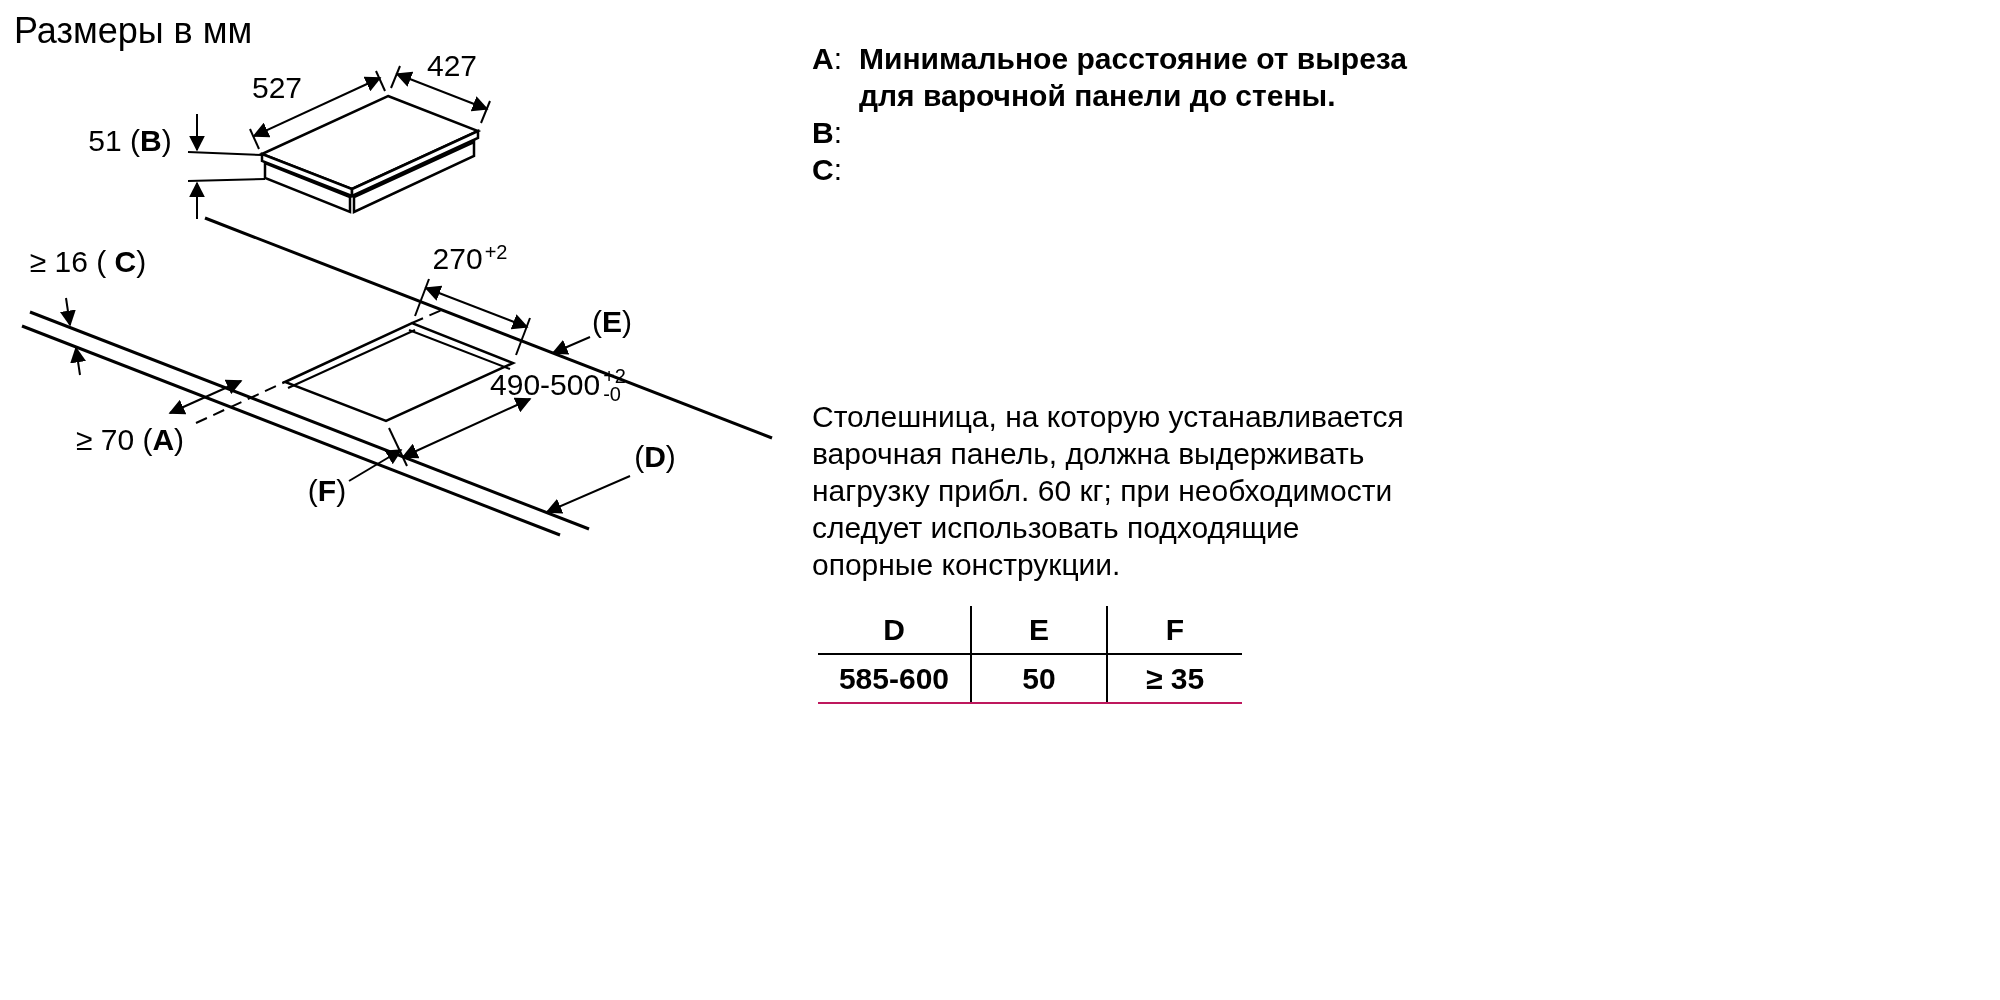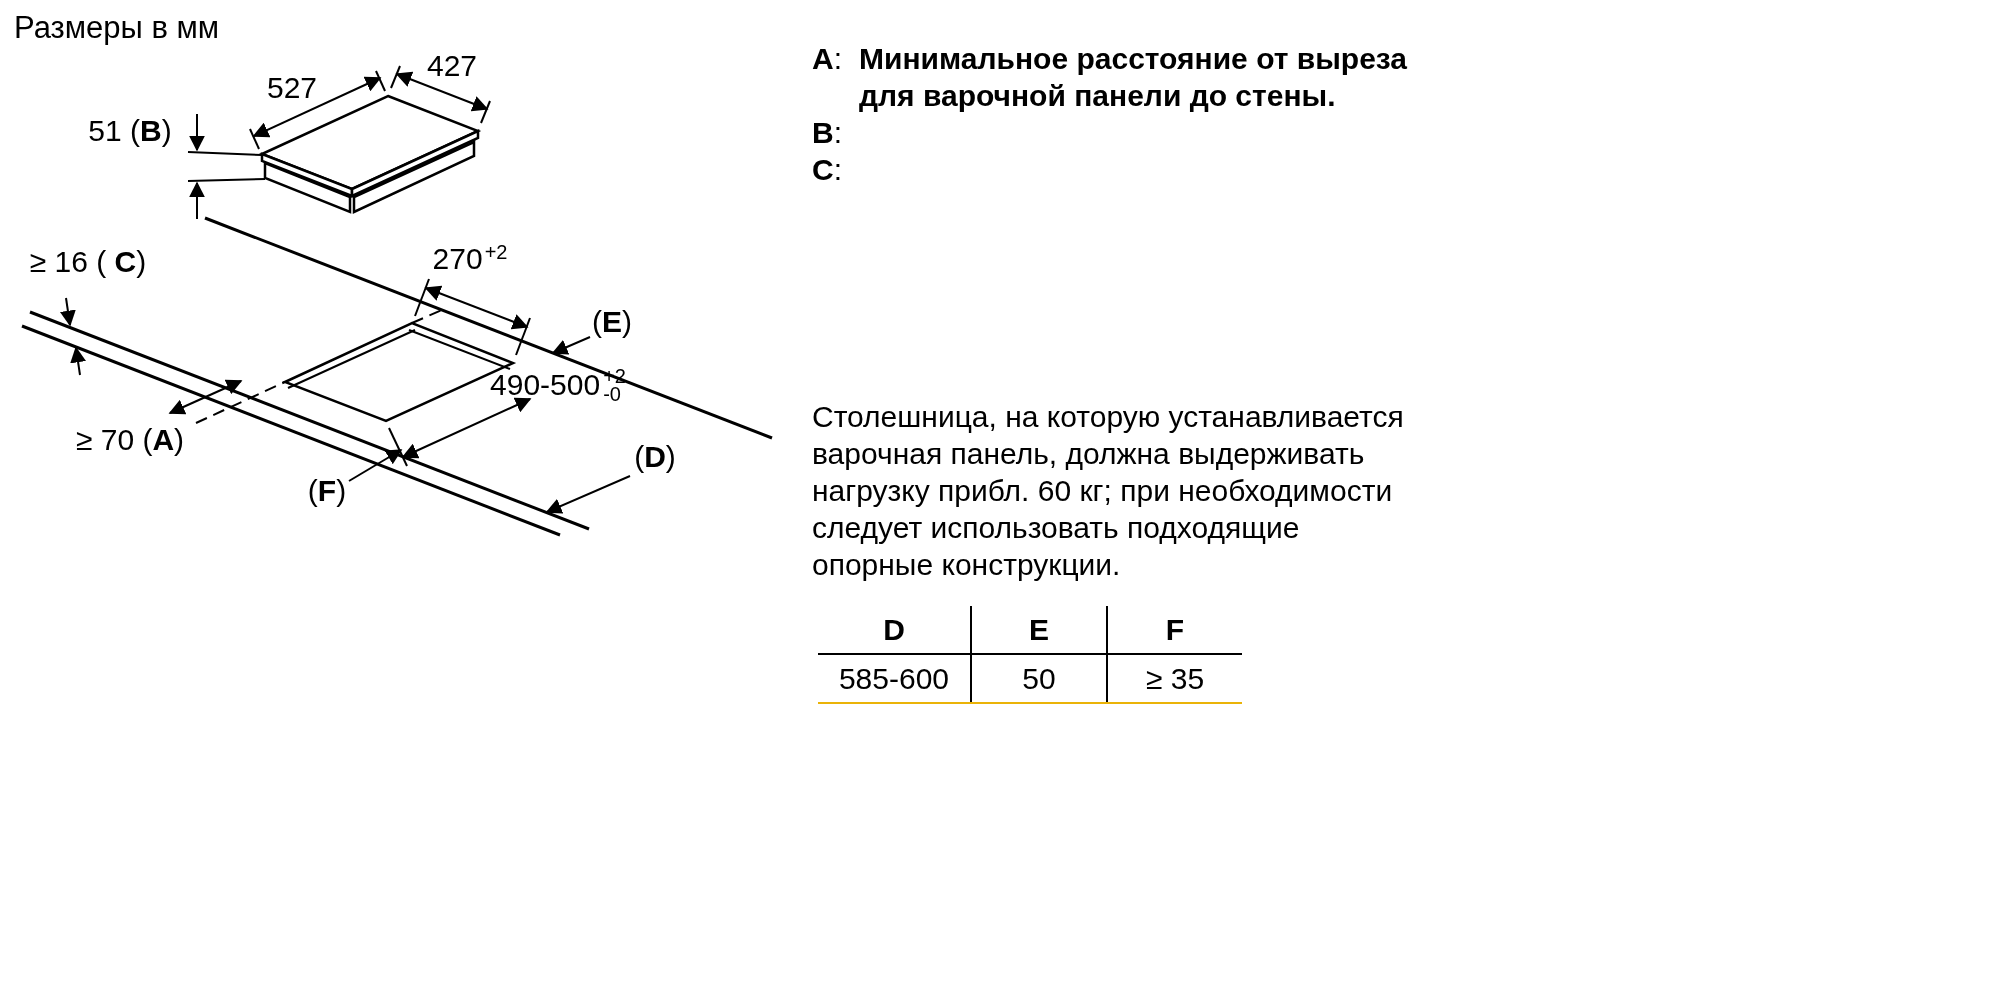--- a/index.html
+++ b/index.html
@@ -14,7 +14,7 @@
     position:absolute;font-size:30px;white-space:nowrap;
     transform:translate(-50%,-50%);line-height:30px;
   }
-  .units-note{position:absolute;left:14px;top:10px;font-size:31px;}
+  .units-note{position:absolute;left:14px;top:10px;font-size:36px;}
   .tol-sup{font-size:20px;position:relative;top:-10px;margin-left:2px;}
   .tol-stack{
     display:inline-block;vertical-align:-6px;margin-left:3px;

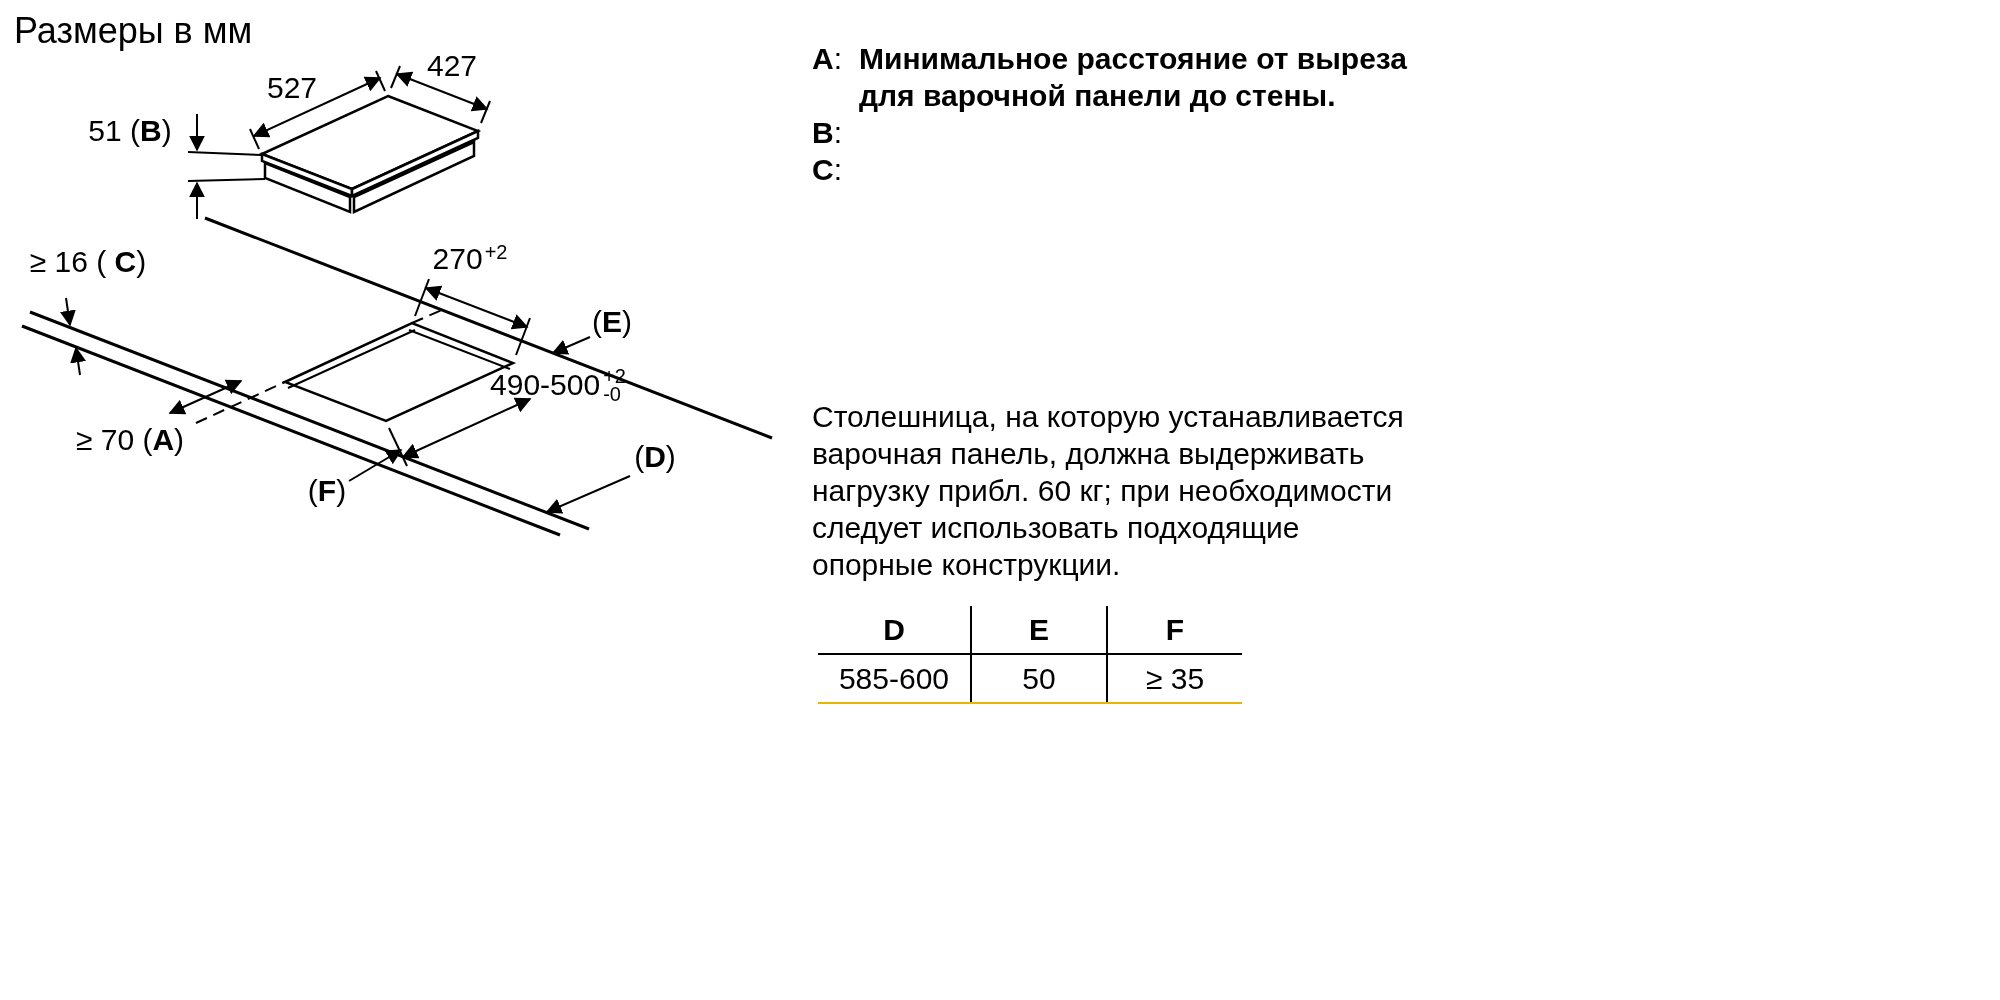--- a/index.html
+++ b/index.html
@@ -127,7 +127,7 @@
 
     <div class="units-note">Размеры в мм</div>
 
-    <div class="dlabel" style="left:292px;top:88px">527</div>
+    <div class="dlabel" style="left:277px;top:88px">527</div>
     <div class="dlabel" style="left:452px;top:66px">427</div>
 
     <div class="dlabel" style="left:130px;top:131px"><span>51 (</span><b>B</b><span>)</span></div>

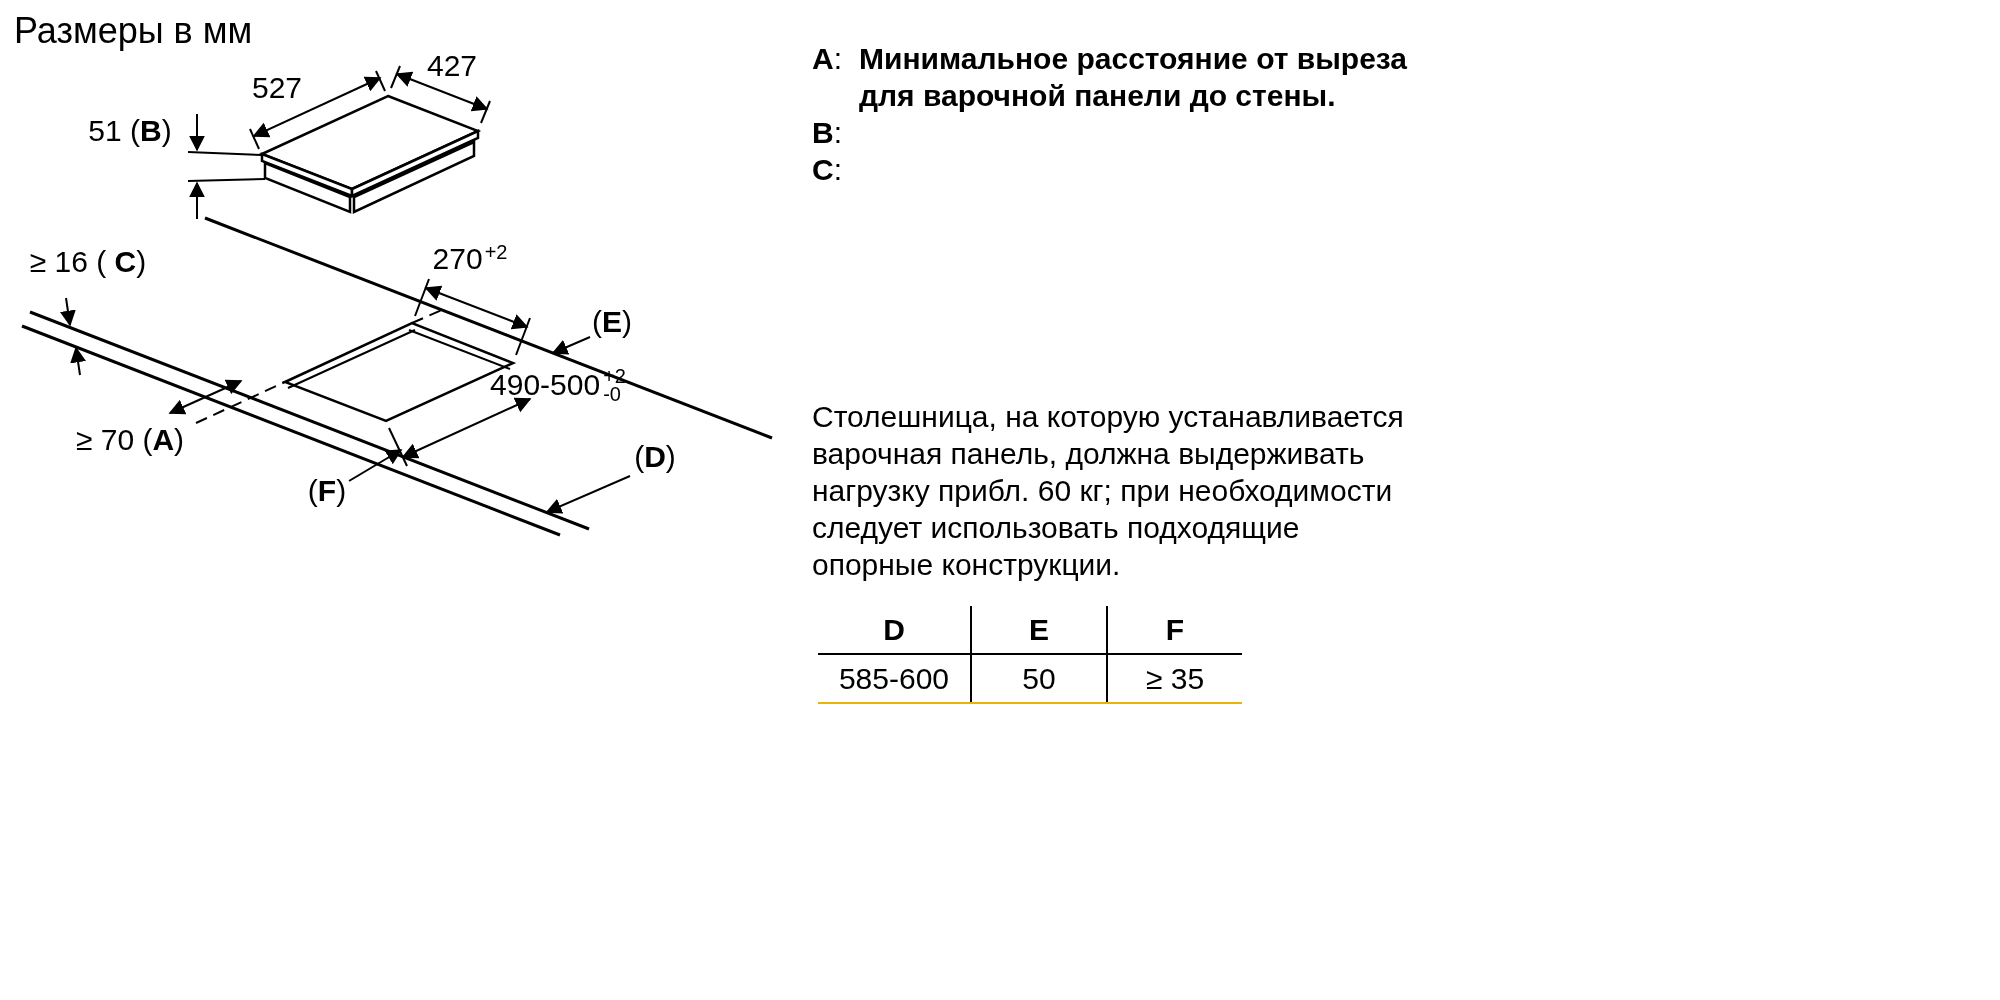--- a/index.html
+++ b/index.html
@@ -130,7 +130,7 @@
     <div class="dlabel" style="left:277px;top:88px">527</div>
     <div class="dlabel" style="left:452px;top:66px">427</div>
 
-    <div class="dlabel" style="left:130px;top:131px"><span>51 (</span><b>B</b><span>)</span></div>
+    <div class="dlabel" style="left:130px;top:141px"><span>51 (</span><b>B</b><span>)</span></div>
 
     <div class="dlabel" style="left:88px;top:262px"><span>≥ 16 ( </span><b>C</b><span>)</span></div>
 

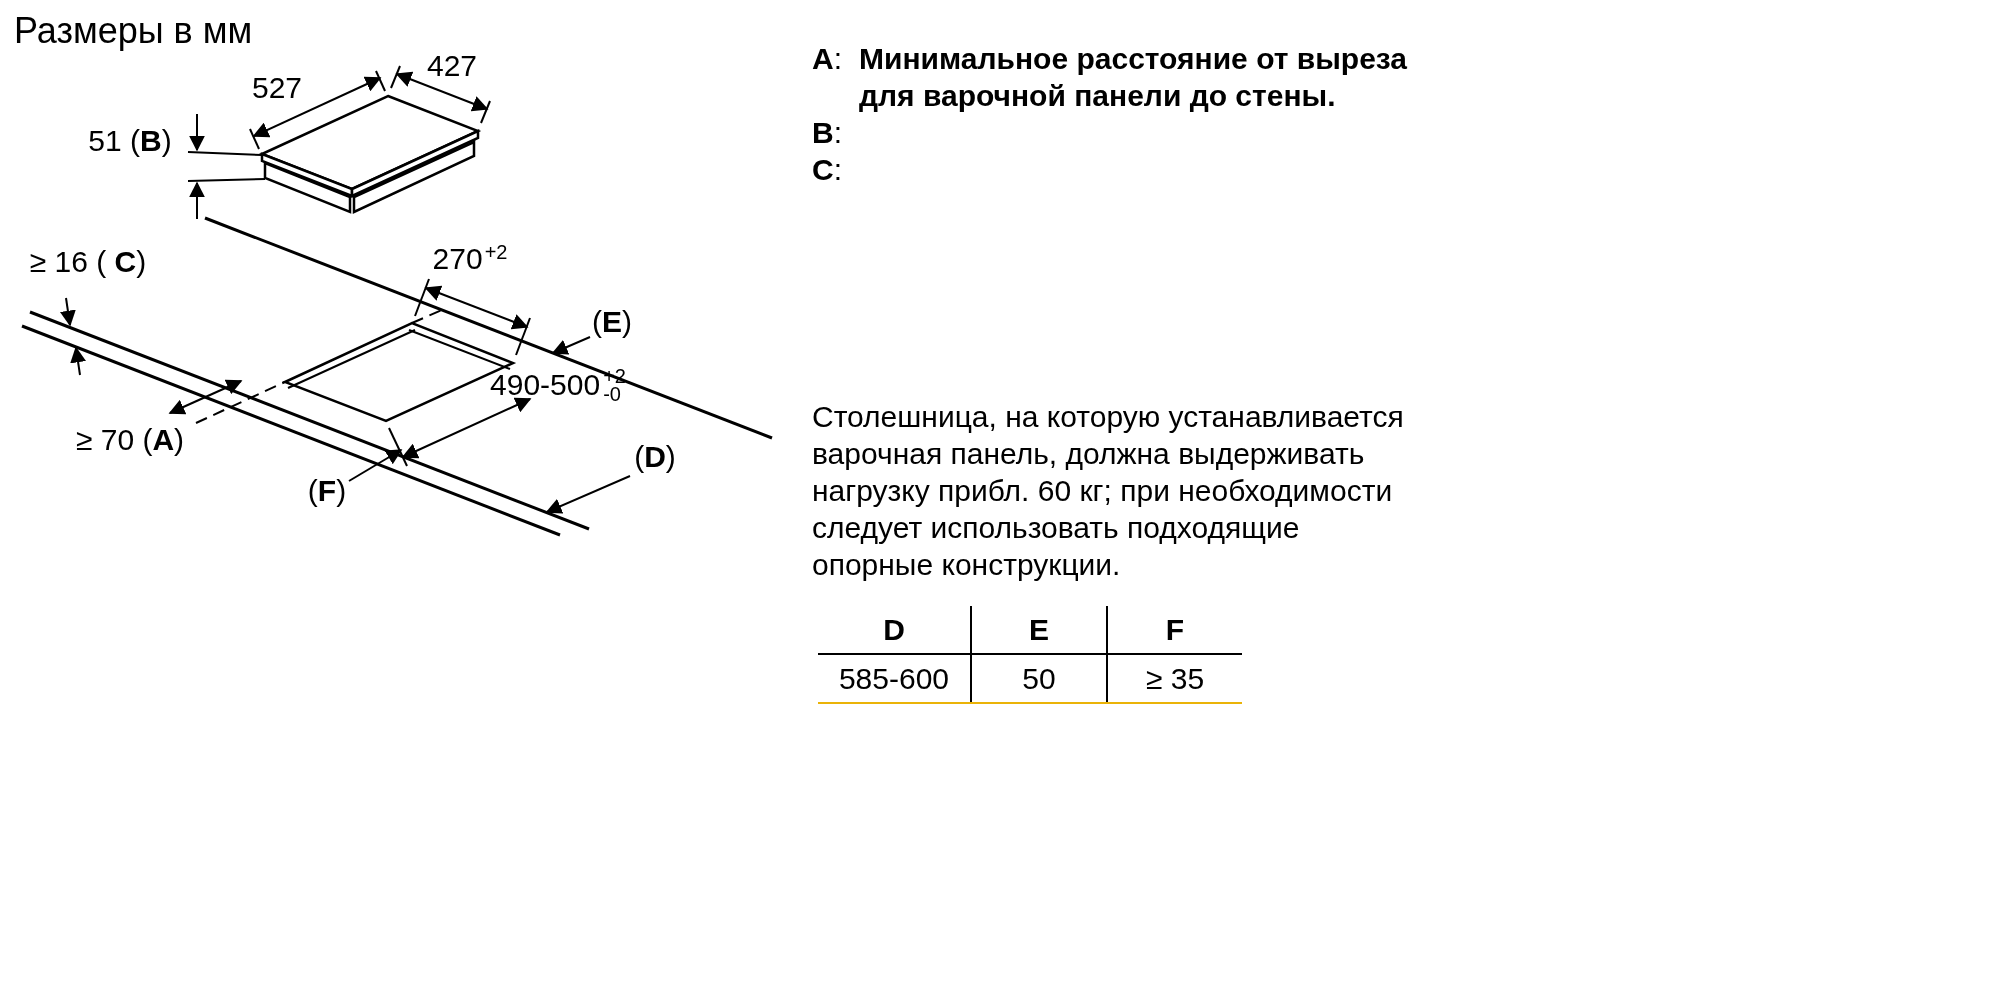--- a/index.html
+++ b/index.html
@@ -38,7 +38,7 @@
   .dims-table th,.dims-table td{border-right:2px solid #000;}
   .dims-table th:last-child,.dims-table td:last-child{border-right:none;}
   .dims-table thead th{border-bottom:2px solid #000;}
-  .dims-table tbody tr:first-child td{border-bottom:2px solid #eab308;}
+  .dims-table tbody tr:first-child td{border-bottom:2px solid #be185d;font-weight:bold;}
   .col-d{width:152px;}
   .col-e{width:134px;}
   .col-f{width:134px;}

